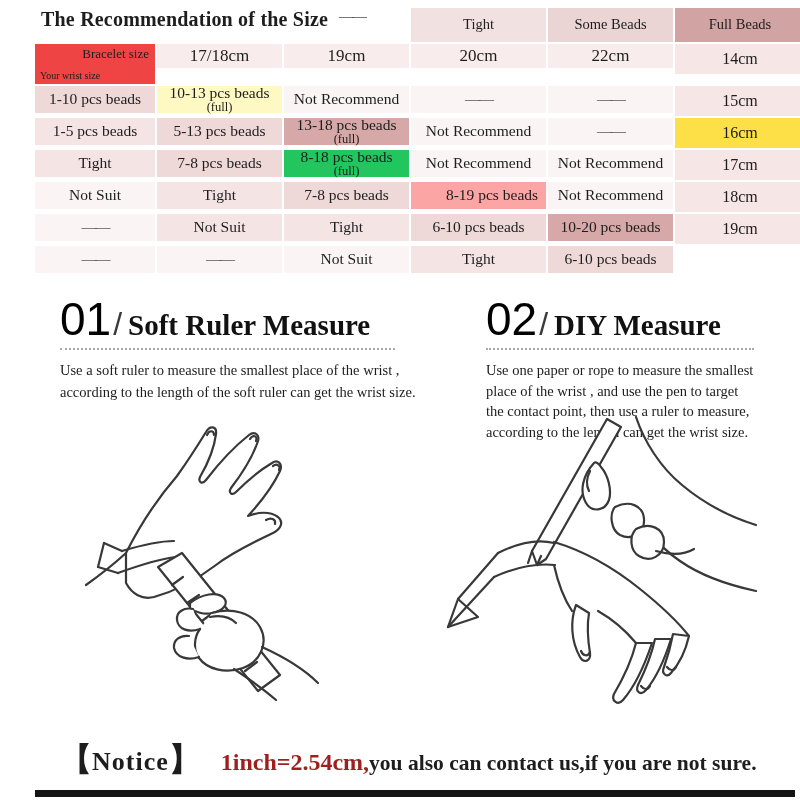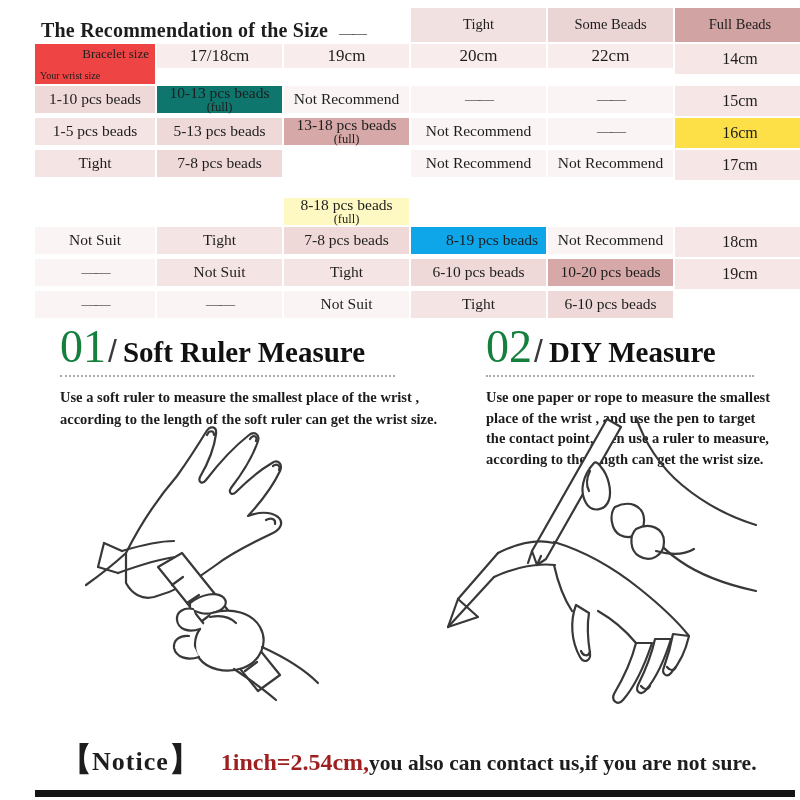--- a/index.html
+++ b/index.html
@@ -11,7 +11,7 @@
        grid-template-columns:120px 125px 125px 135px 125px 130px;gap:2px;}
   .cell{display:flex;align-items:center;justify-content:center;text-align:center;
         font-size:15.5px;line-height:1.05;}
-  .title-cell{grid-column:1/4;height:34px;background:#fff;display:flex;align-items:flex-end;}
+  .title-cell{grid-column:1/4;height:34px;background:#fff;display:flex;align-items:flex-start;}
   .tbl-title{font-size:20px;font-weight:bold;white-space:nowrap;padding-left:6px;letter-spacing:.2px;}
   .title-dash{margin-left:auto;margin-right:44px;color:#4a4a4a;font-size:15px;letter-spacing:-2px;}
   .fit-cell{height:34px;font-size:14.5px;}

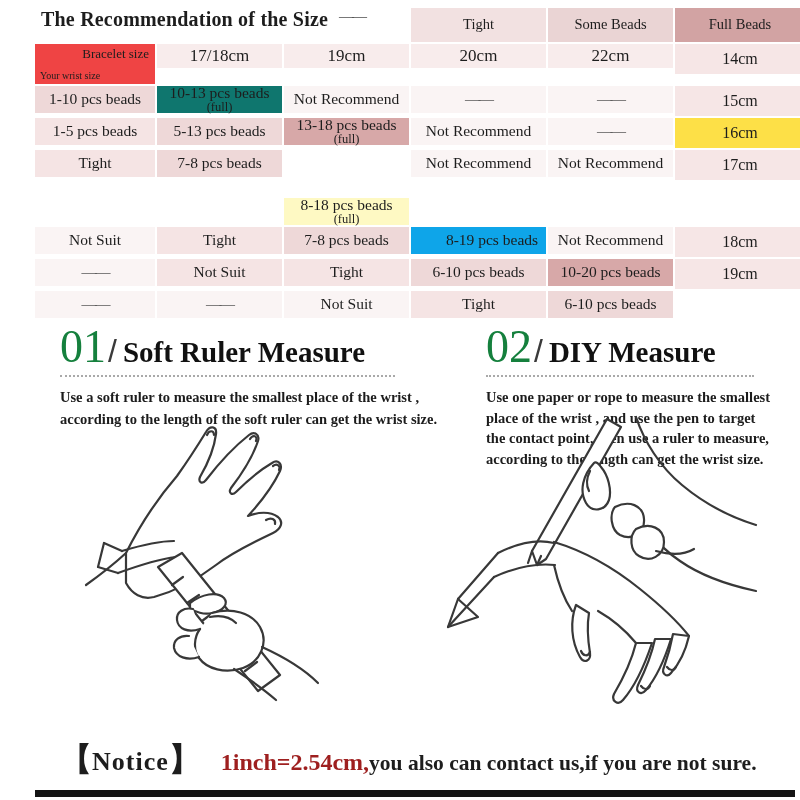--- a/index.html
+++ b/index.html
@@ -77,7 +77,7 @@
       <div class="cell data-cell" style="background: rgb(238, 216, 216);">
         <span>1-10 pcs beads</span>
       </div>
-      <div class="cell data-cell" style="background: #0f766e;">
+      <div class="cell data-cell" style="background: #fef9c3;">
         <span>10-13 pcs beads</span>
         <span class="sub">(full)</span>
       </div>

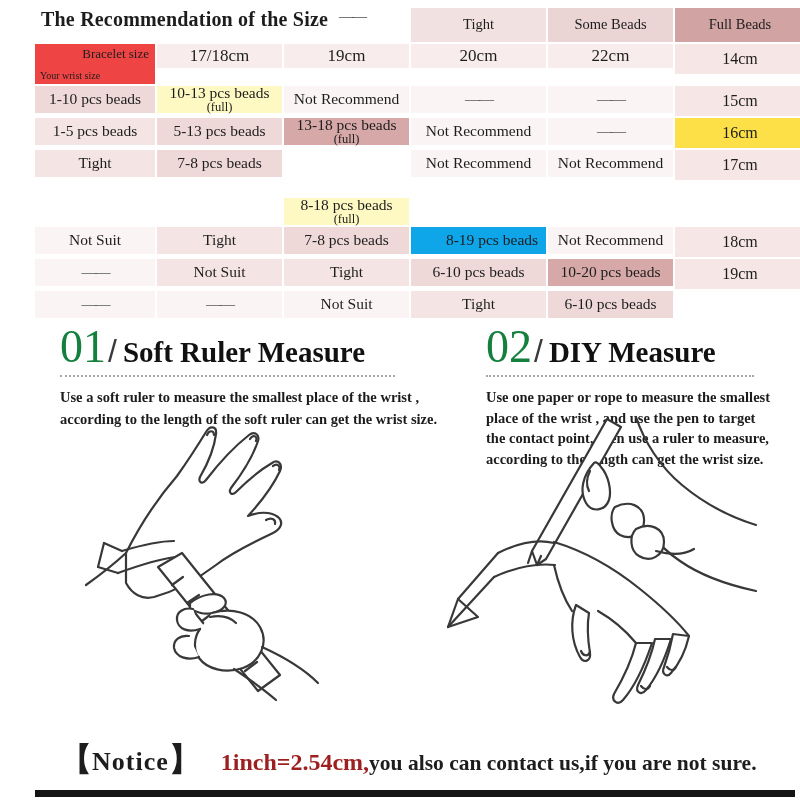--- a/index.html
+++ b/index.html
@@ -114,7 +114,7 @@
       <div class="cell data-cell" style="background: rgb(238, 216, 216);">
         <span>7-8 pcs beads</span>
       </div>
-      <div class="cell data-cell" style="background: #fef9c3; margin-top: 48px;">
+      <div class="cell data-cell" style="background: #22c55e;">
         <span>8-18 pcs beads</span>
         <span class="sub">(full)</span>
       </div>

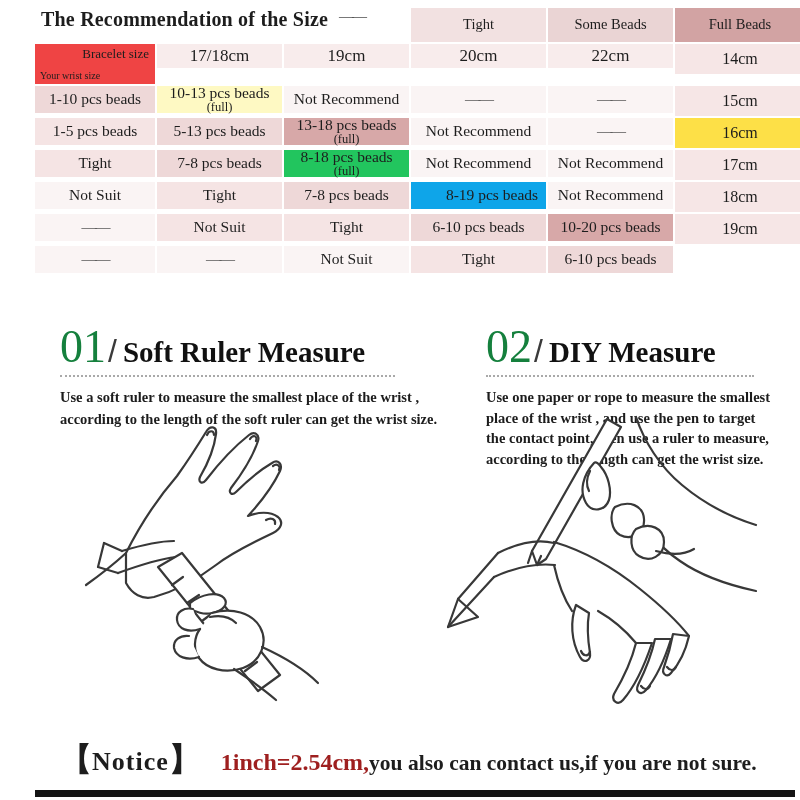--- a/index.html
+++ b/index.html
@@ -134,7 +134,7 @@
       <div class="cell data-cell" style="background: rgb(238, 216, 216);">
         <span>7-8 pcs beads</span>
       </div>
-      <div class="cell data-cell" style="background: #0ea5e9; padding-left: 27px;">
+      <div class="cell data-cell" style="background: #fca5a5; padding-left: 27px;">
         <span>8-19 pcs beads</span>
       </div>
       <div class="cell data-cell" style="background: rgb(250, 244, 244);">

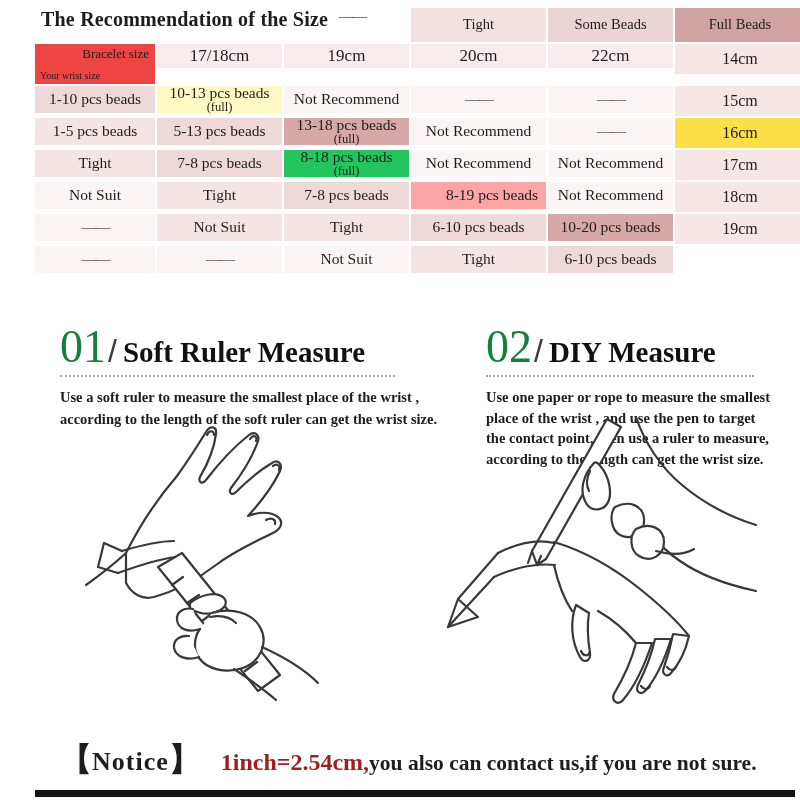--- a/index.html
+++ b/index.html
@@ -28,8 +28,8 @@
   
   .section{position:absolute;}
   .sec-head{display:flex;align-items:baseline;}
-  .sec-num{font-family:Liberation Serif, serif;font-size:46px;
-           font-weight:400;color:#15803d;line-height:1;margin-top:28px;}
+  .sec-num{font-family:Liberation Sans, sans-serif;font-size:46px;
+           font-weight:400;color:#000000;line-height:1;}
   .sec-slash{font-family:"Liberation Sans",sans-serif;font-size:32px;color:#3a3a3a;margin:0 2px;}
   .sec-title{font-size:29px;font-weight:bold;color:#111;margin-left:4px;white-space:nowrap;}
   .sec-divider{border-bottom:2px dotted #a9a9a9;margin-top:5px;}

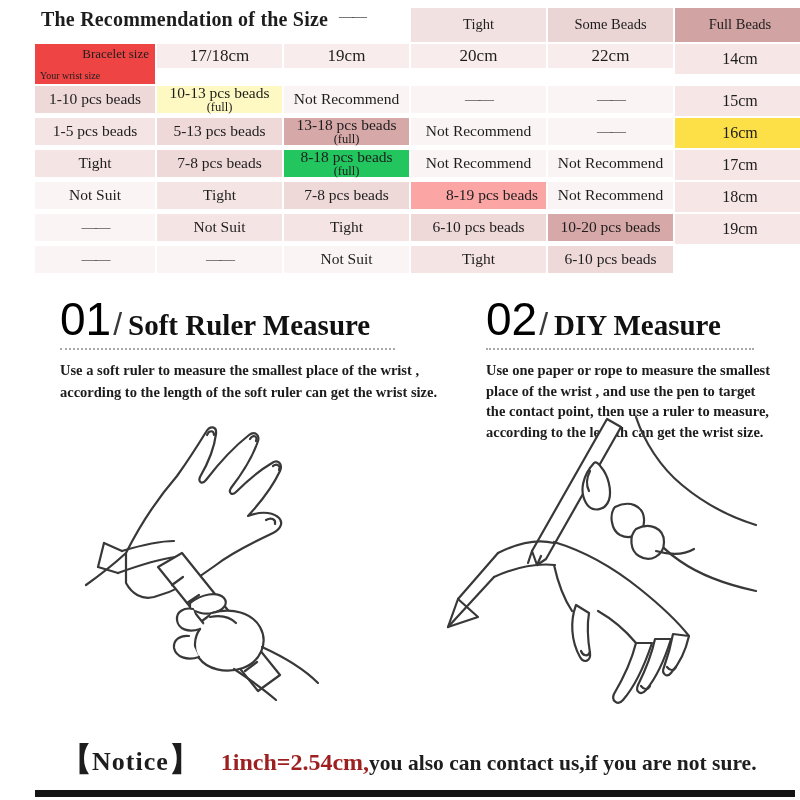--- a/index.html
+++ b/index.html
@@ -33,7 +33,7 @@
   .sec-slash{font-family:"Liberation Sans",sans-serif;font-size:32px;color:#3a3a3a;margin:0 2px;}
   .sec-title{font-size:29px;font-weight:bold;color:#111;margin-left:4px;white-space:nowrap;}
   .sec-divider{border-bottom:2px dotted #a9a9a9;margin-top:5px;}
-  .sec-desc{margin-top:10px;font-size:14.5px;font-weight:bold;color:#1c1c1c;
+  .sec-desc{margin-top:10px;font-size:14.5px;font-weight:normal;color:#1c1c1c;
             line-height:1.5;white-space:pre-line;}
 
   

